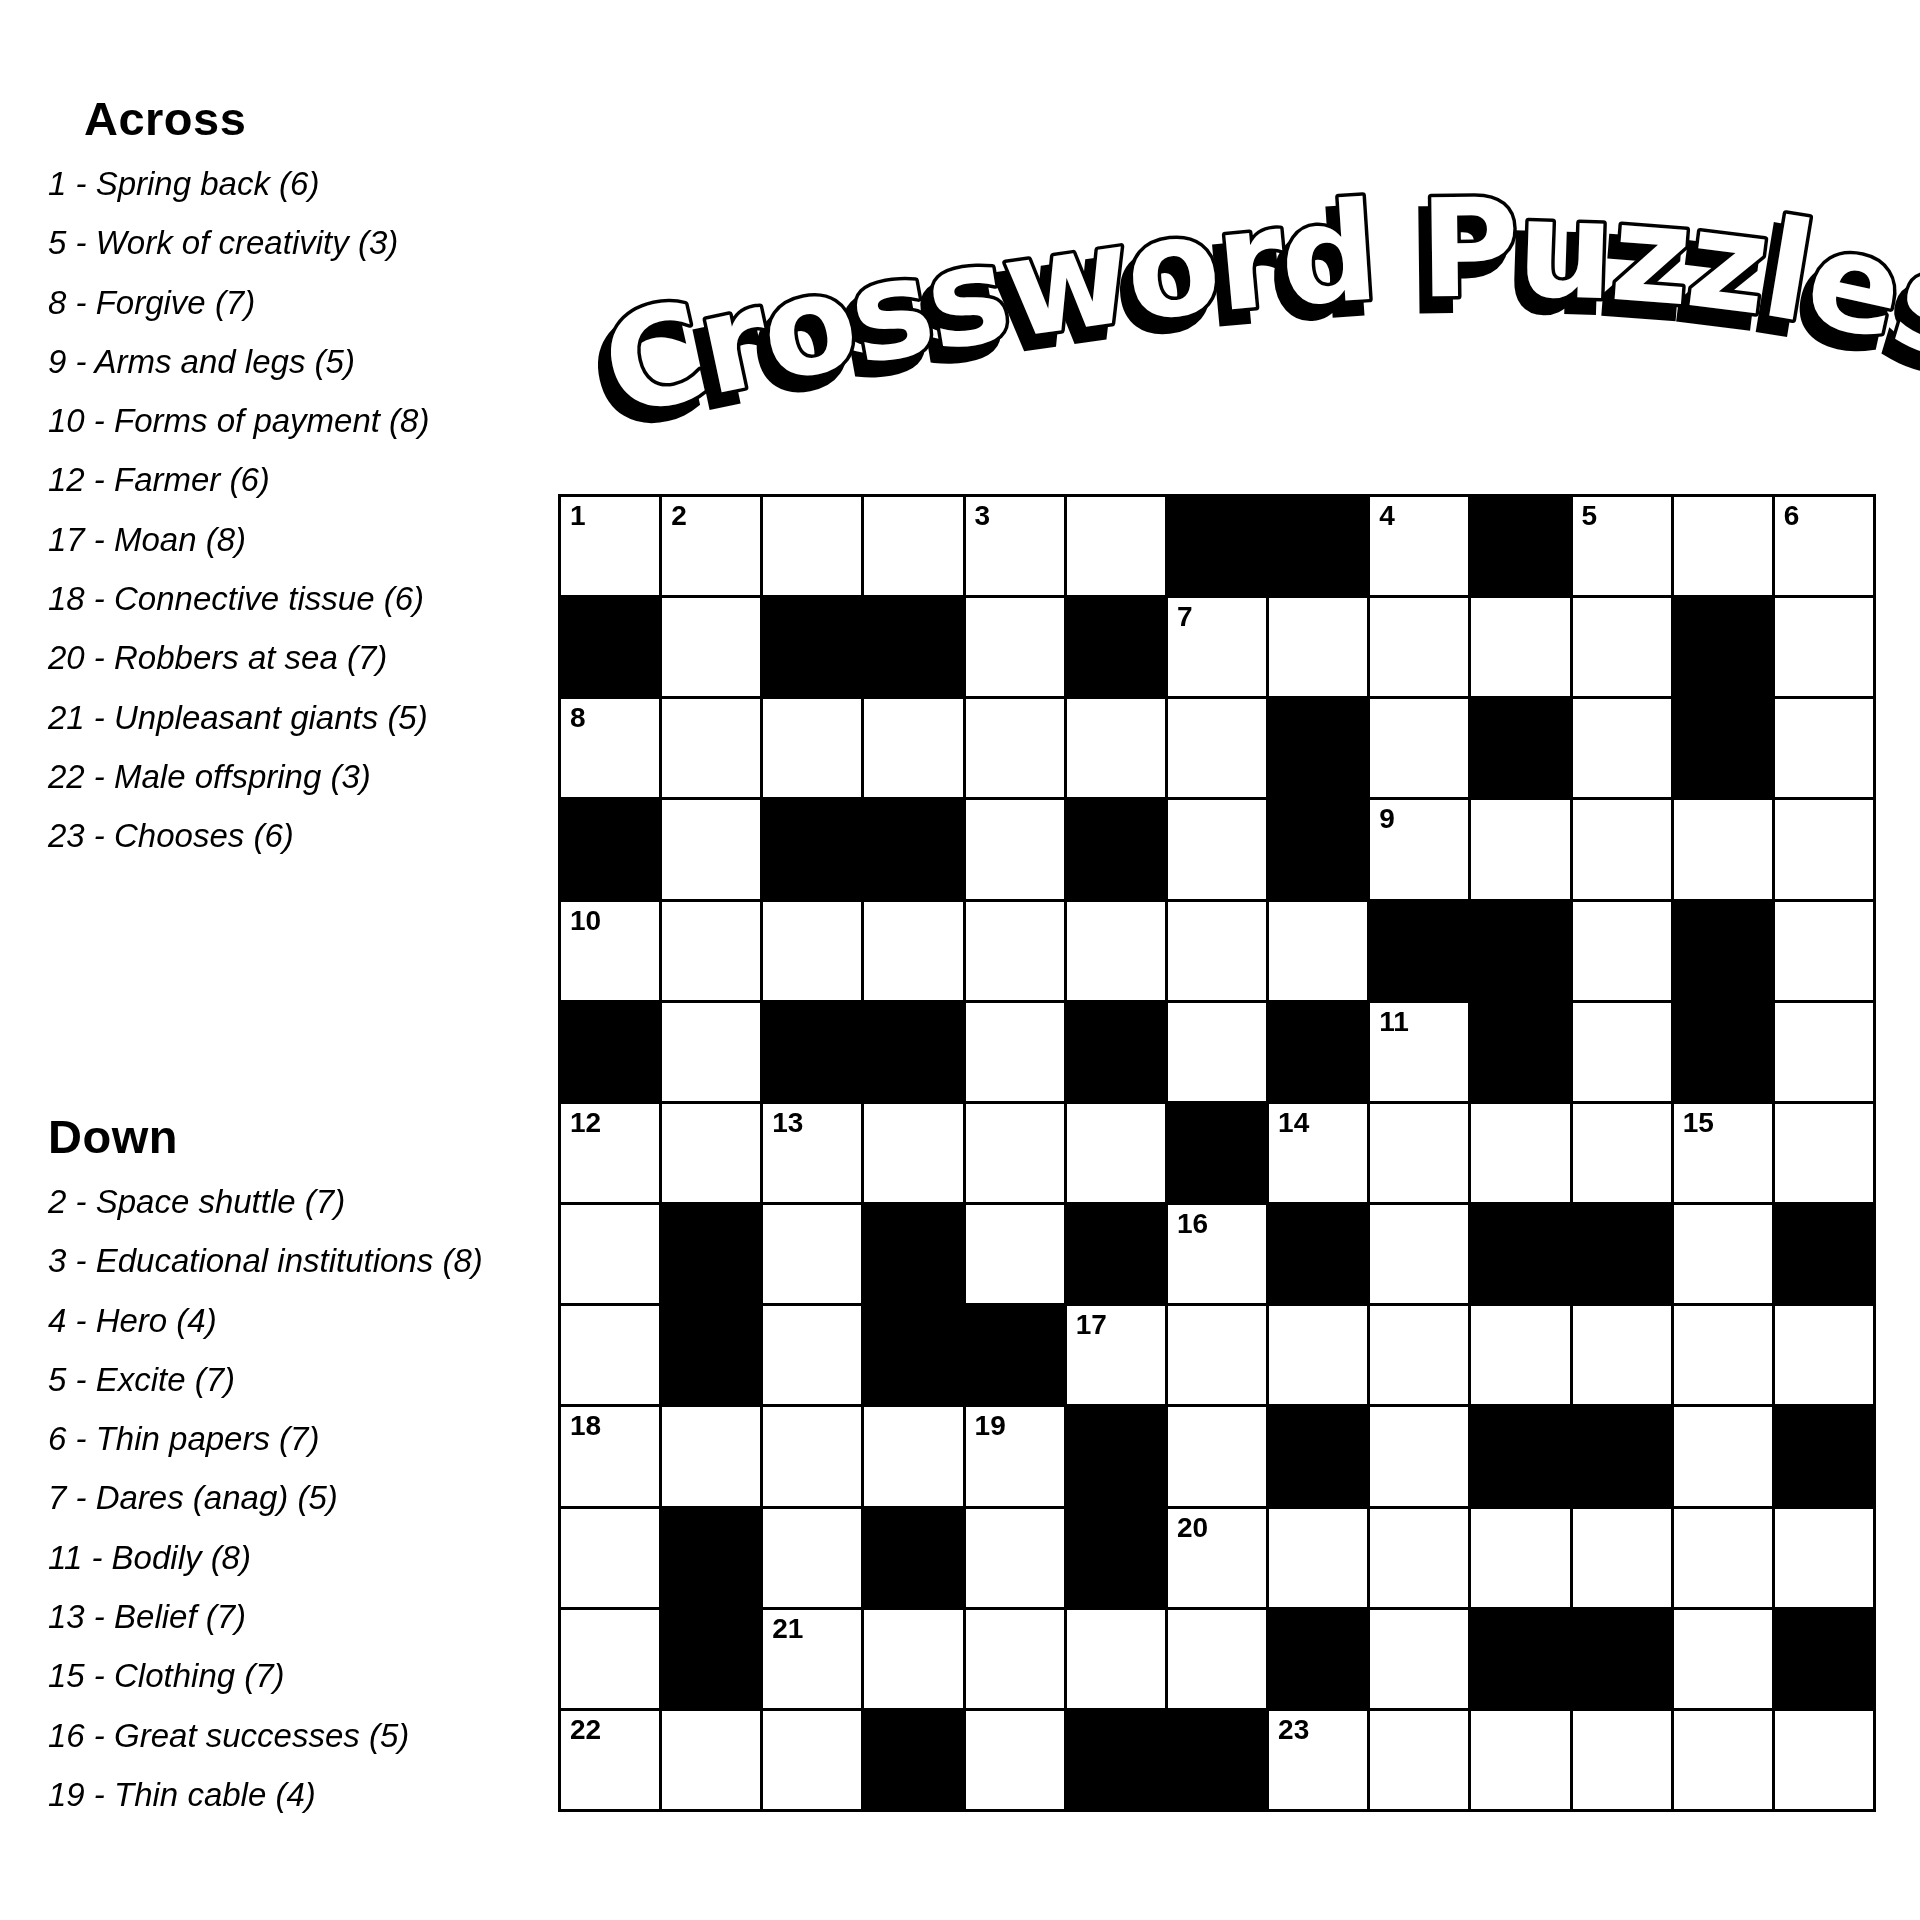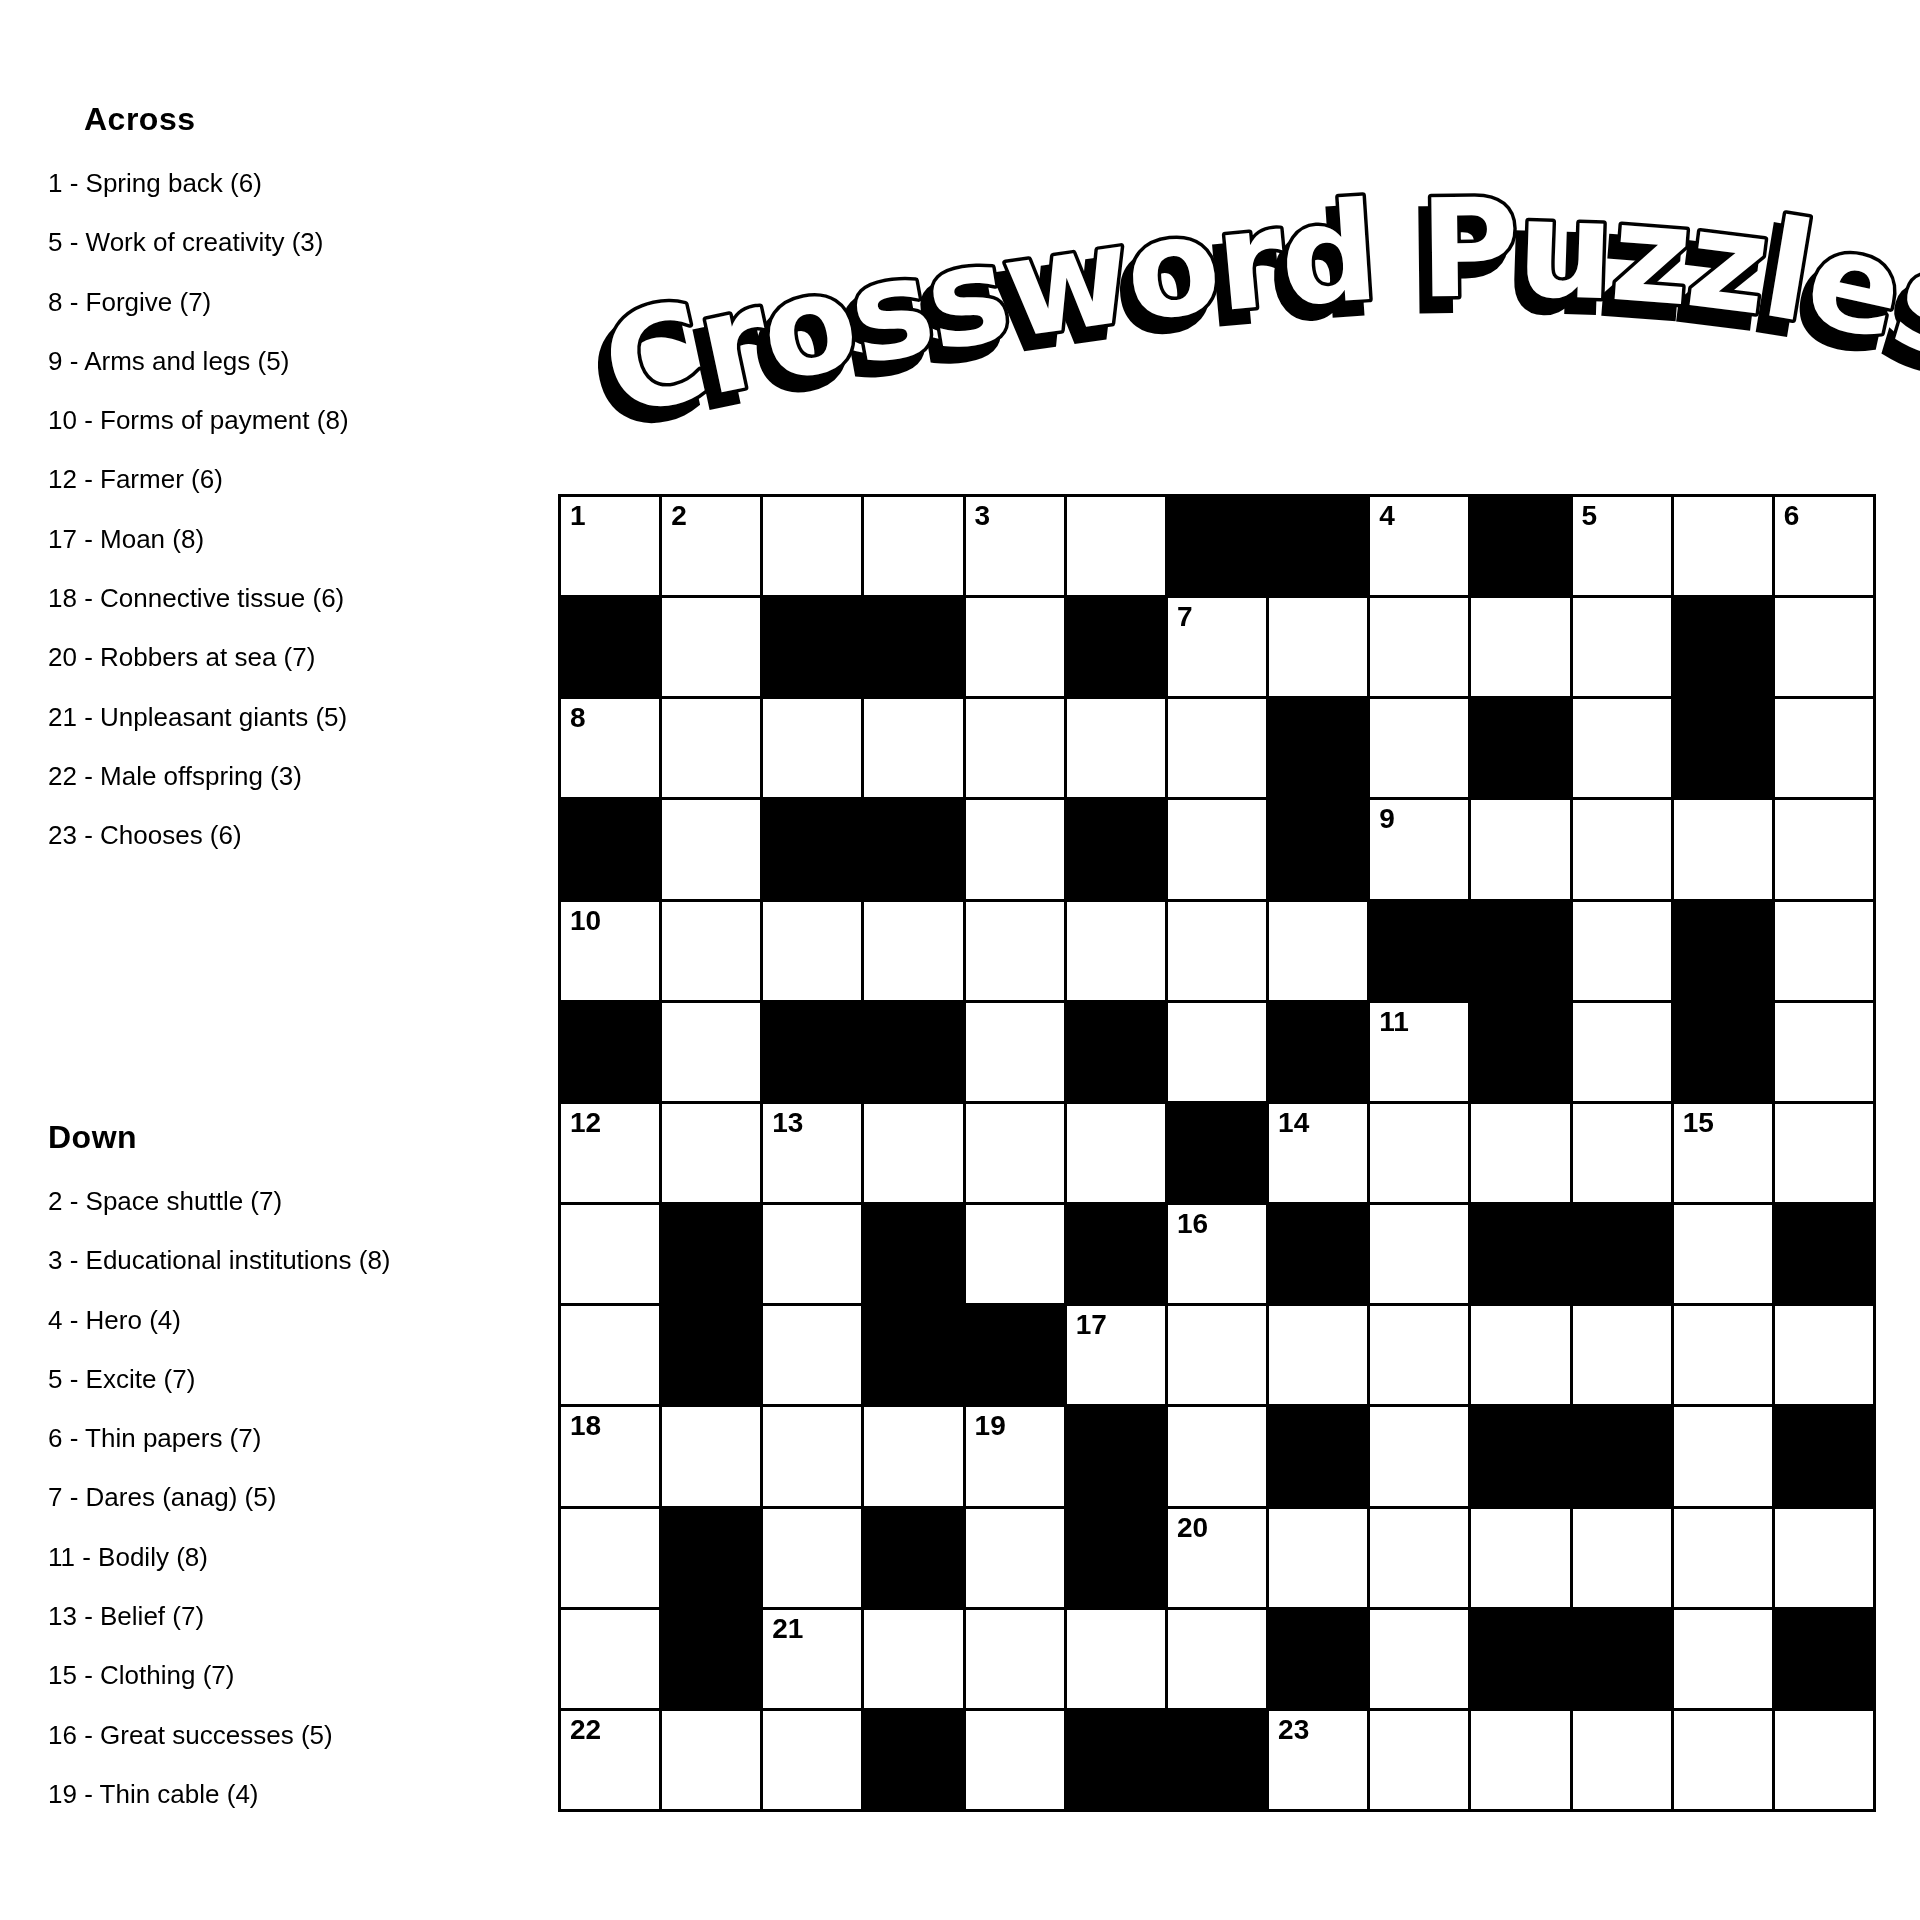--- a/index.html
+++ b/index.html
@@ -11,7 +11,7 @@
   .clue-section { position:absolute; left:48px; width:520px; }
   #across-section { top:92px; }
   #down-section { top:1110px; }
-  .clues-header { font-size:32px; font-weight:bold; line-height:54px; letter-spacing:0.5px; }
+  .clues-header { font-size:47px; font-weight:bold; line-height:54px; letter-spacing:0.5px; }
   #across-section .clues-header { margin-left:36px; }
   .clue-list { margin-top:8px; }
   .clue-line { font-size:26px; line-height:59.3px; white-space:nowrap; font-weight:400; }

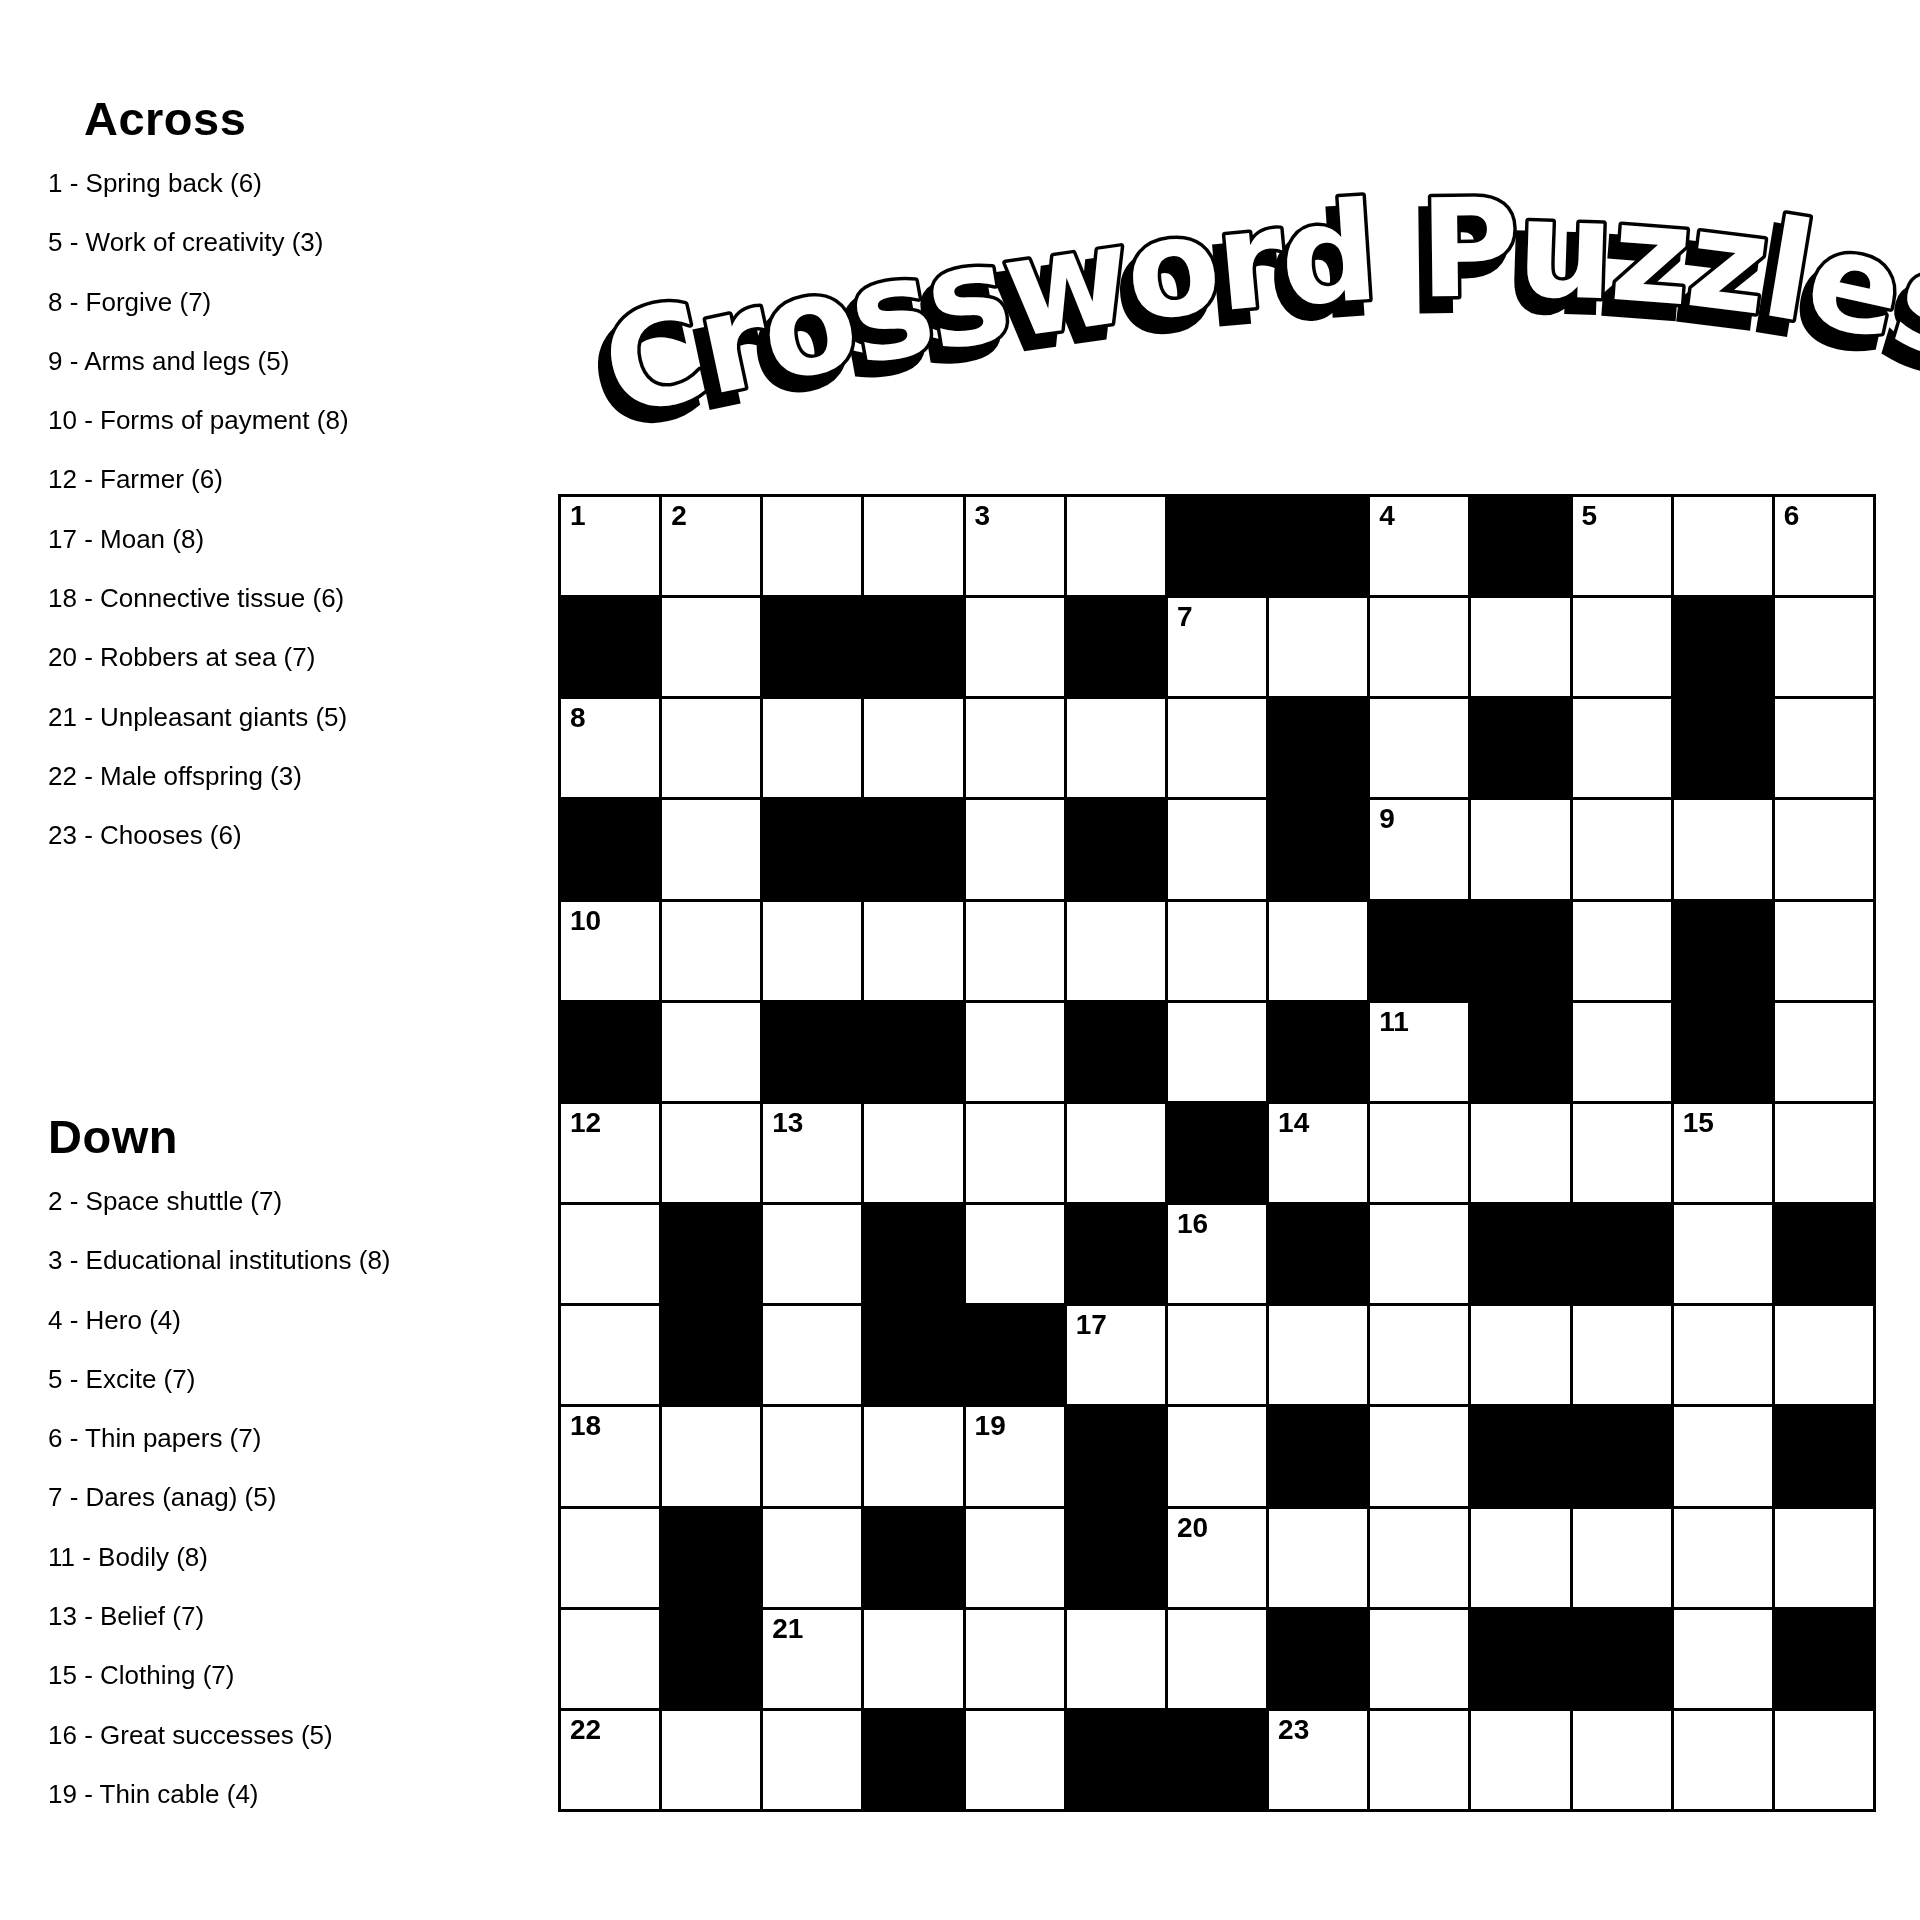--- a/index.html
+++ b/index.html
@@ -14,7 +14,7 @@
   .clues-header { font-size:47px; font-weight:bold; line-height:54px; letter-spacing:0.5px; }
   #across-section .clues-header { margin-left:36px; }
   .clue-list { margin-top:8px; }
-  .clue-line { font-size:26px; line-height:59.3px; white-space:nowrap; font-weight:400; }
+  .clue-line { font-size:33px; line-height:59.3px; white-space:nowrap; font-weight:400;font-style:italic; }
 
   
   #title-svg { position:absolute; left:575px; top:128px; overflow:visible; }

